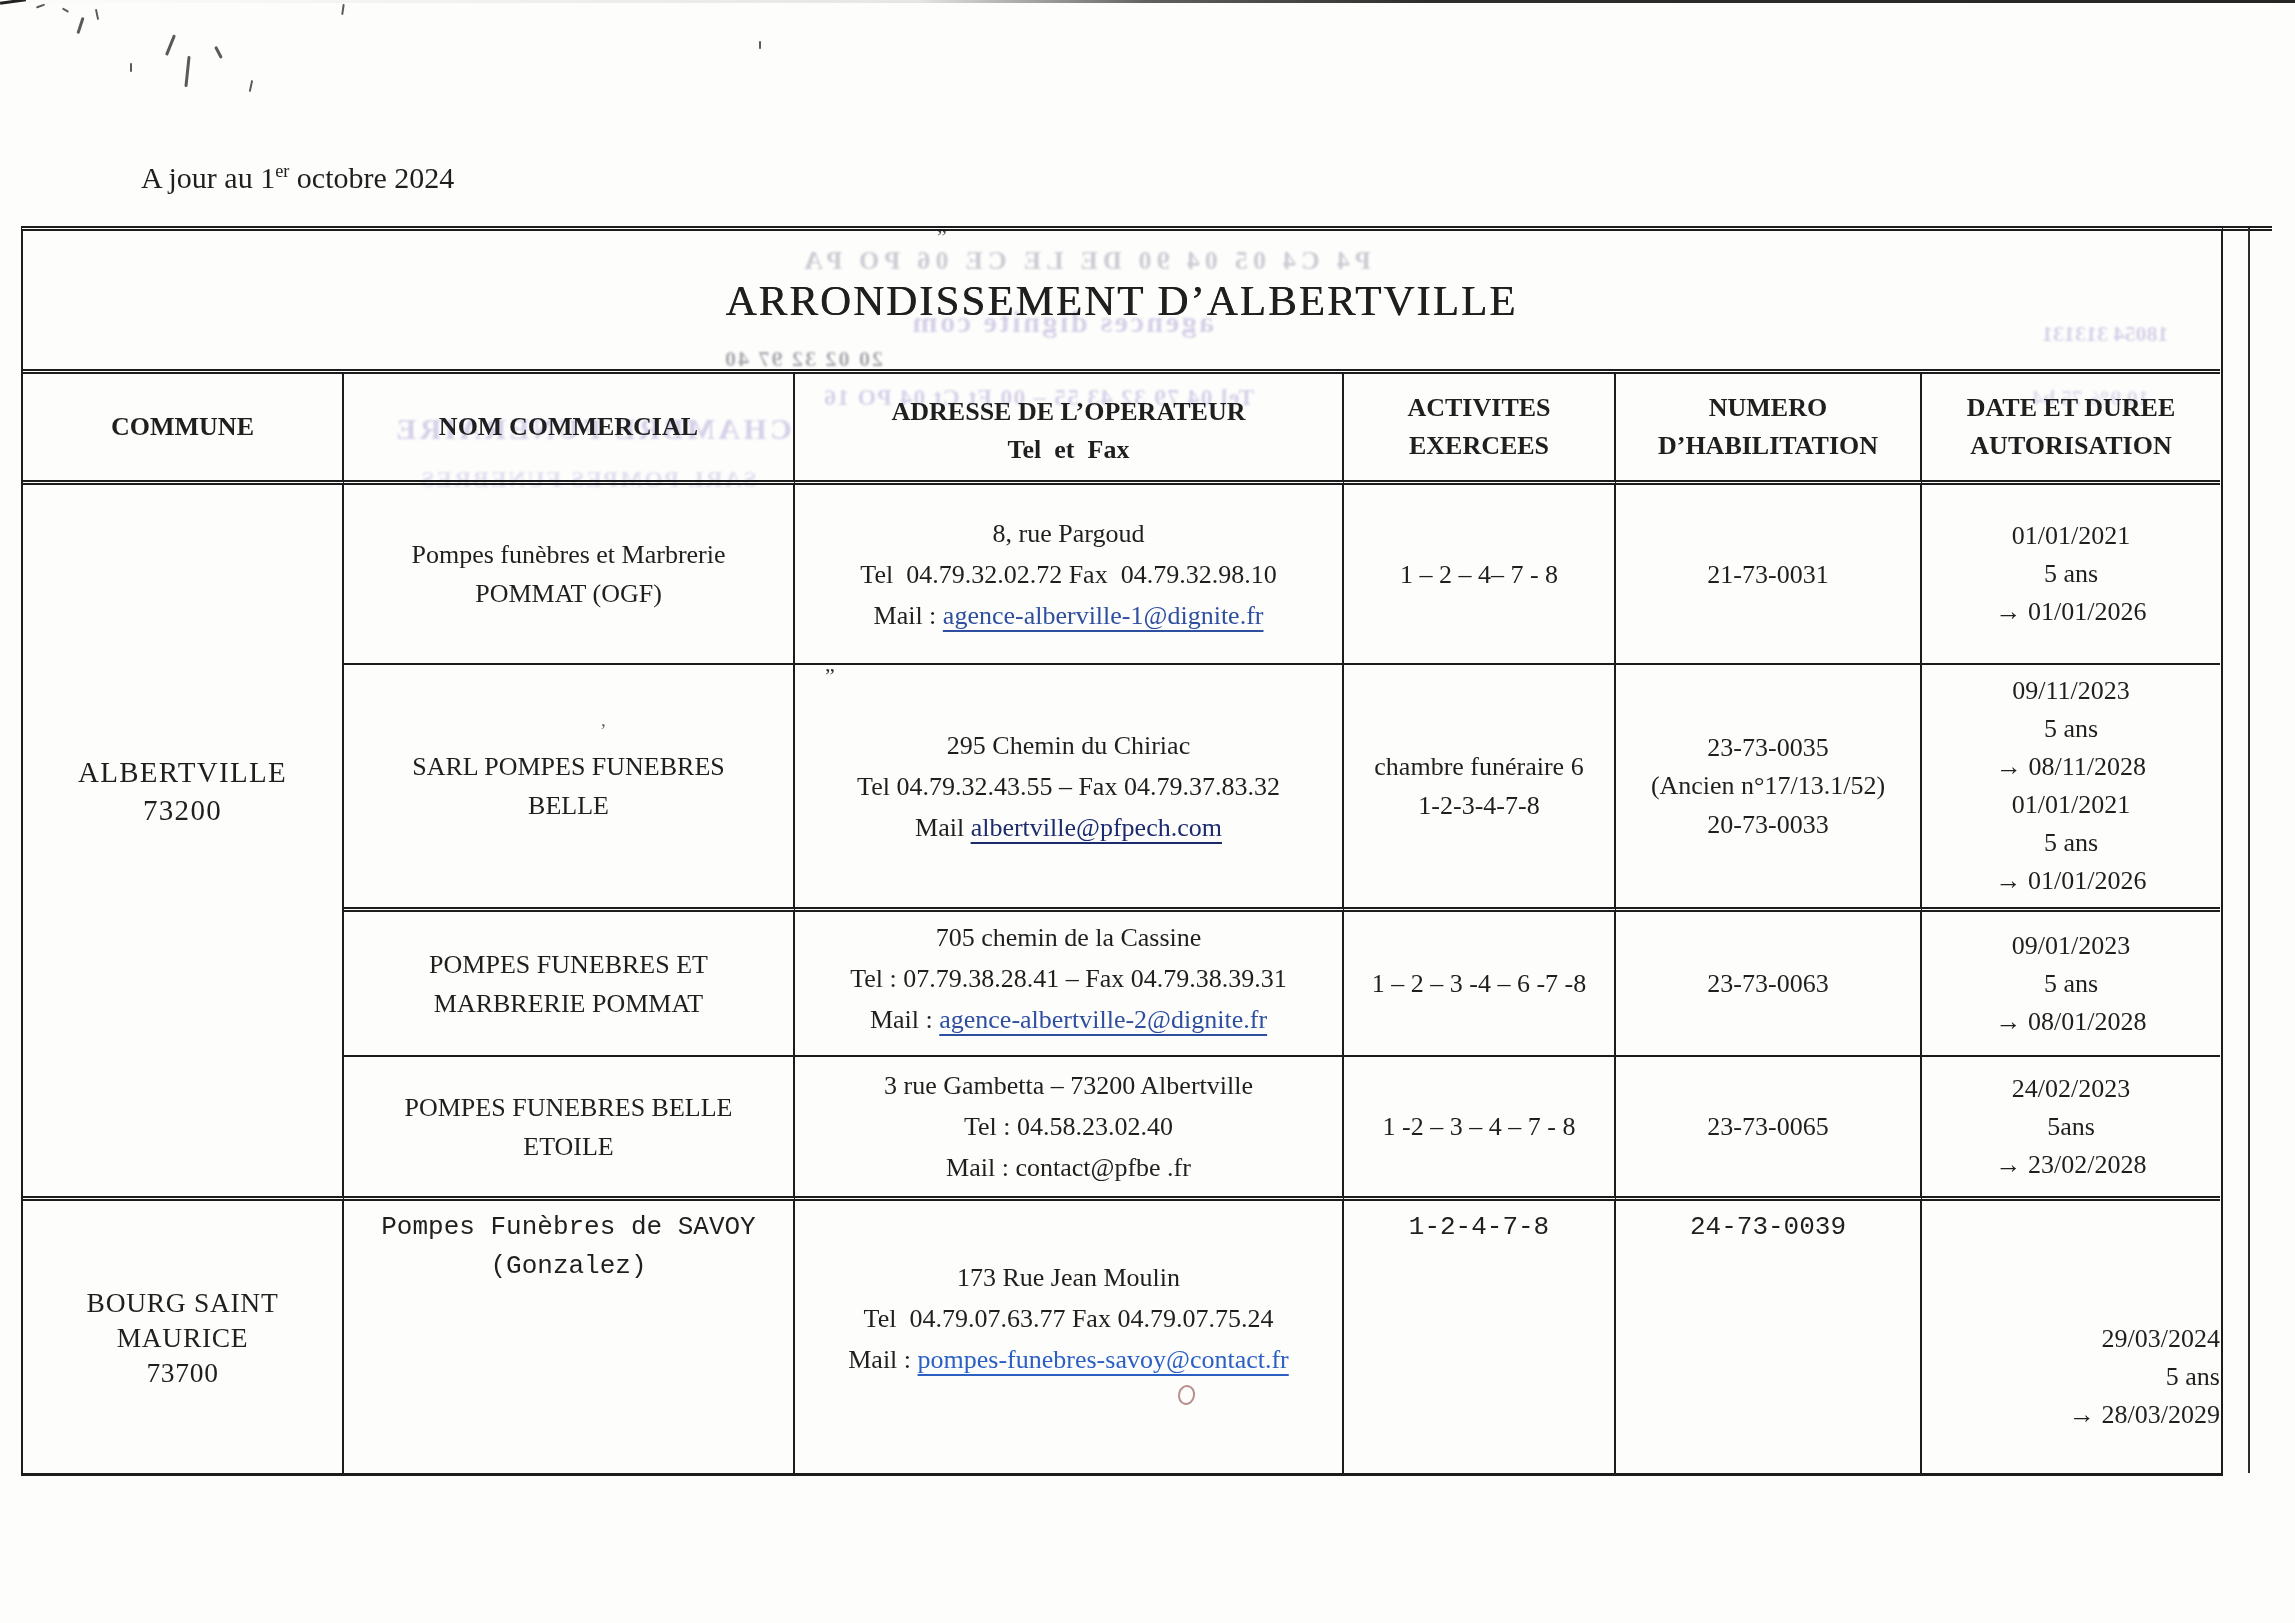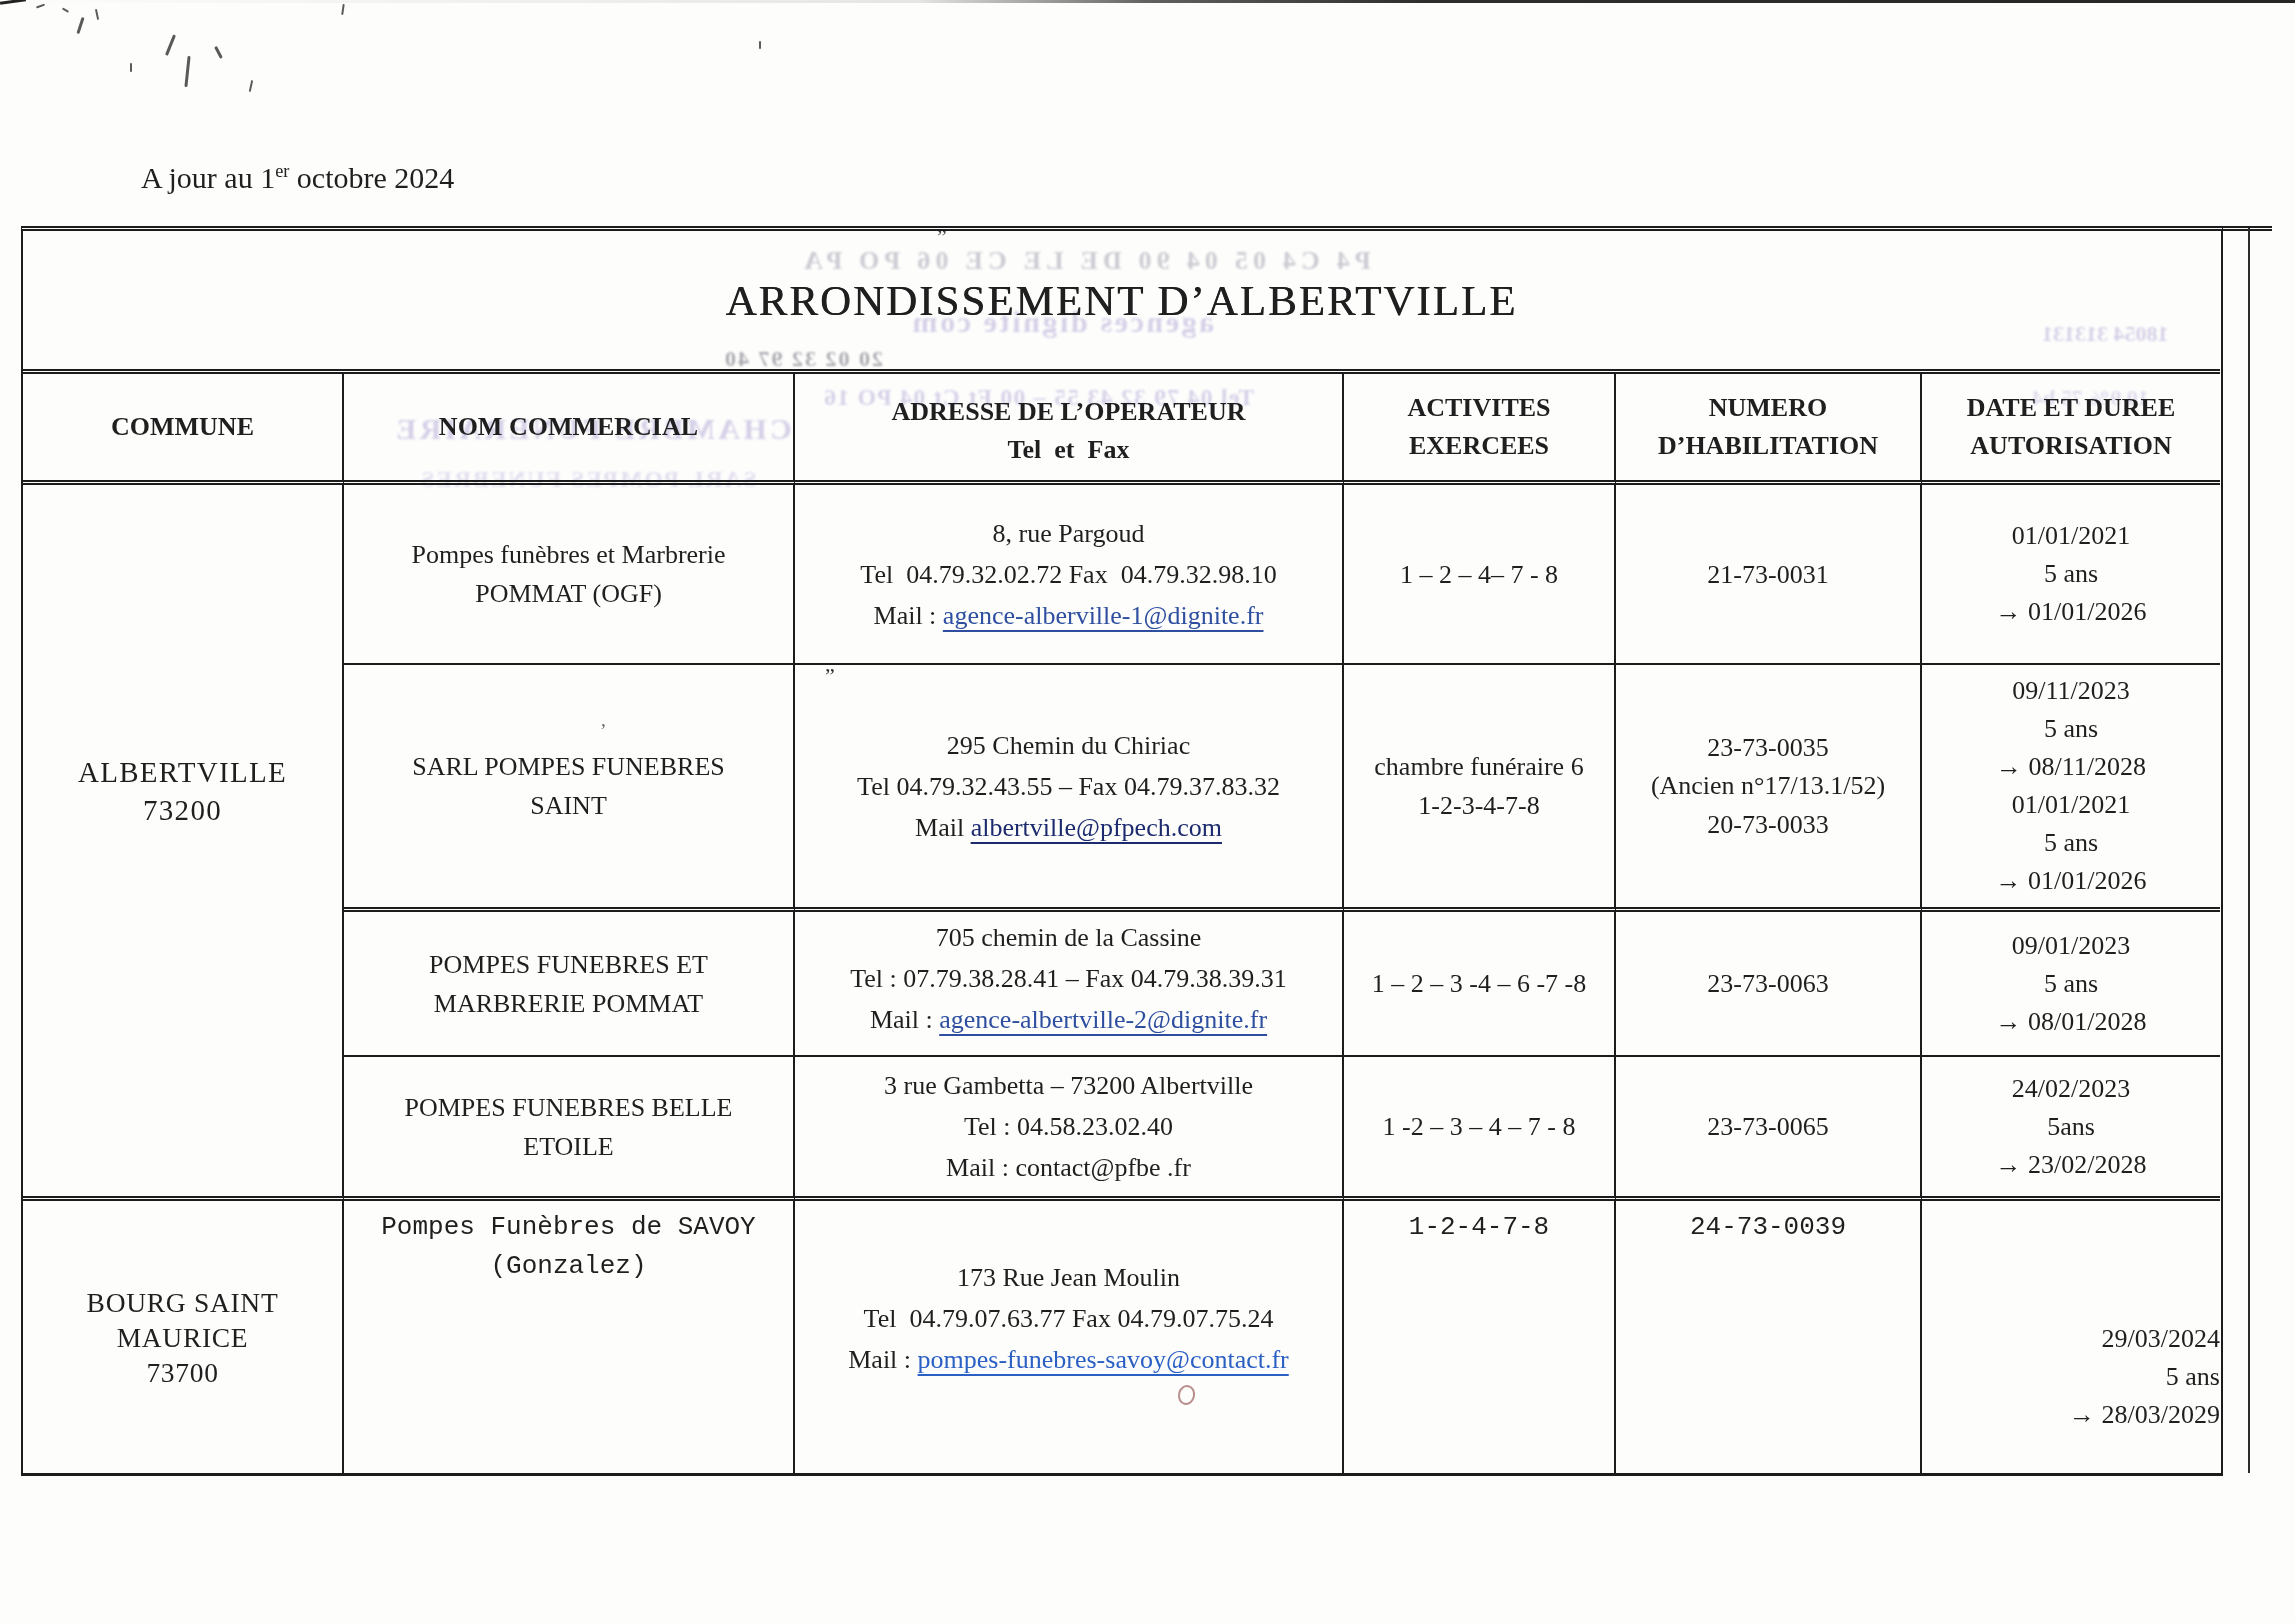--- a/index.html
+++ b/index.html
@@ -189,7 +189,7 @@
 
     <div class="cell gr2 gc2 br bb-double">
       <div class="nomline">SARL POMPES FUNEBRES</div>
-      <div class="nomline">SAINT</div>
+      <div class="nomline">BELLE</div>
     </div>
     <div class="cell gr2 gc3 br bb-double">
       <div class="addr-line">295 Chemin du Chiriac</div>

